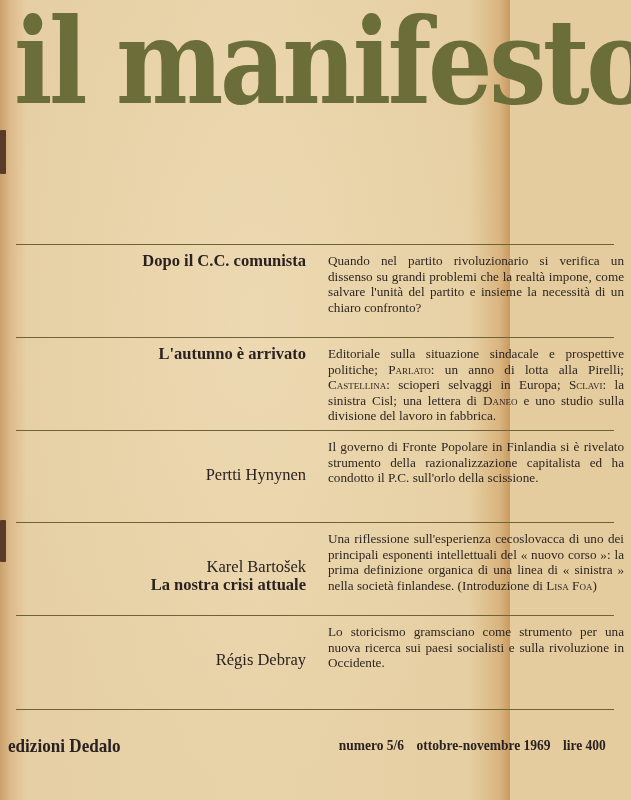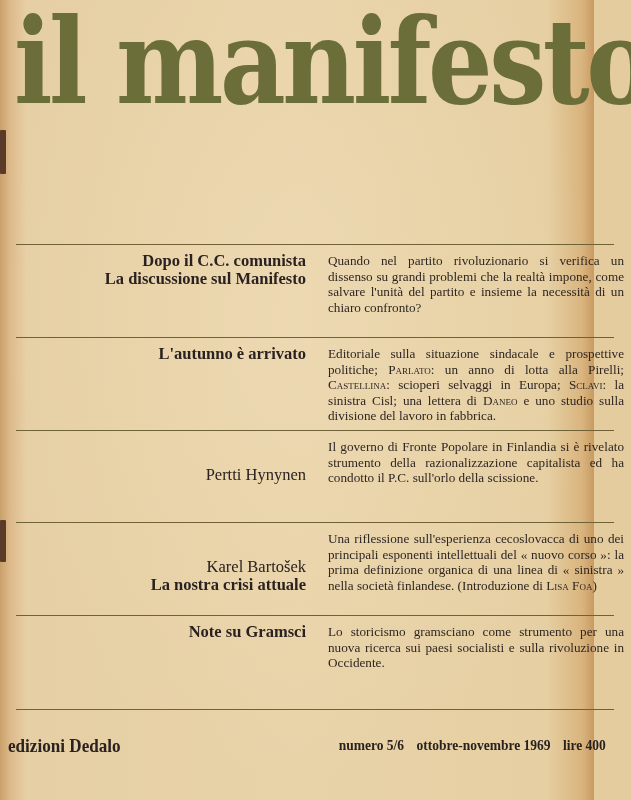--- a/index.html
+++ b/index.html
@@ -10,7 +10,7 @@
     color: #2a2220;
   }
   .cover {
-    position: relative; width: 594px; height: 800px;
+    position: relative; width: 510px; height: 800px;
     background:
       radial-gradient(ellipse at 50% 40%, rgba(240,222,185,0.55) 0%, rgba(240,222,185,0) 70%),
       linear-gradient(90deg, #c9a06a 0px, #ddb98a 10px, #e6cfa4 26px, #e8d2a8 50%, #e6cfa2 92%, #d9b47e 98%, #c99a62 100%);

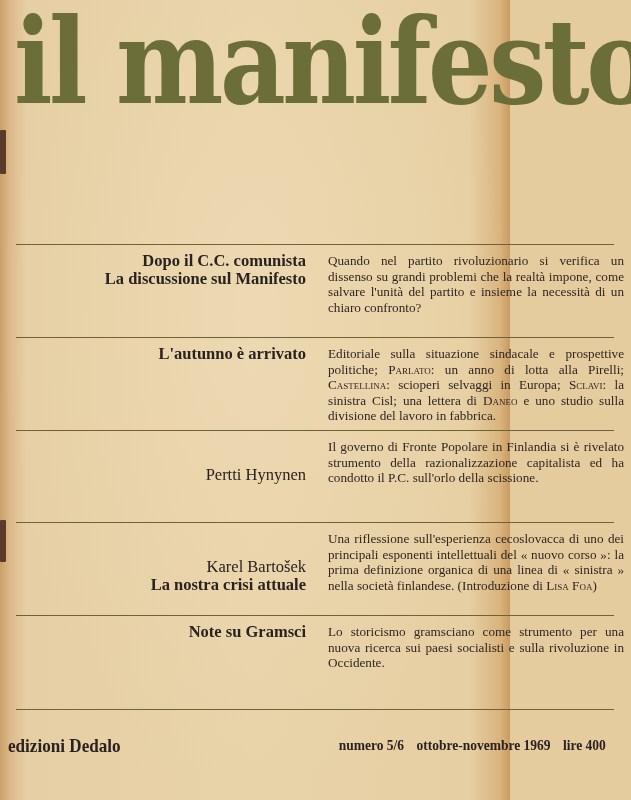--- a/index.html
+++ b/index.html
@@ -85,7 +85,6 @@
   <div class="section" style="top:244px;">
     <div class="left">
       <span class="title">Dopo il C.C. comunista</span>
-      <span class="title">La discussione sul Manifesto</span>
     </div>
     <div class="right">
       <span>Quando nel partito rivoluzionario si verifica un dissenso su grandi problemi che la realtà impone, come salvare l'unità del partito e insieme la necessità di un chiaro confronto?</span>

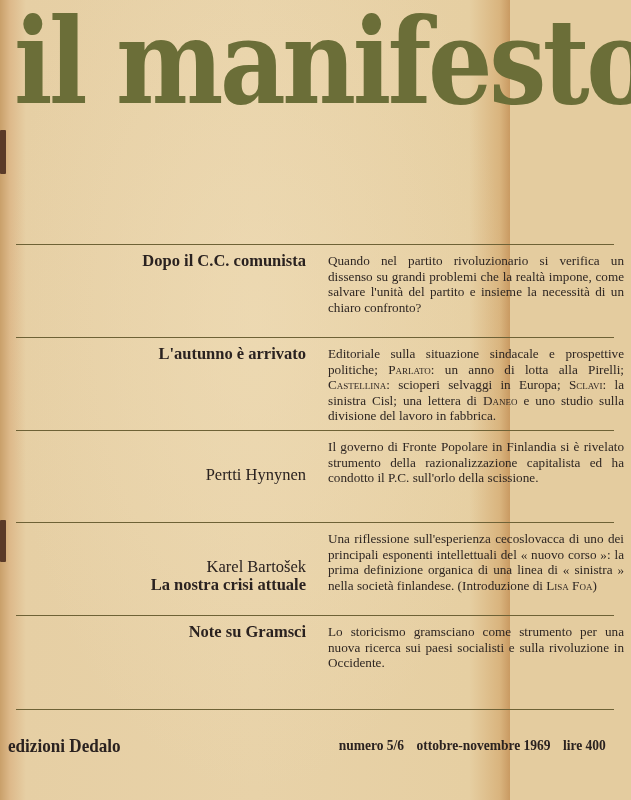--- a/index.html
+++ b/index.html
@@ -121,6 +121,7 @@
 
   <div class="section" style="top:615px;">
     <div class="left">
+      <span class="author">Régis Debray</span>
       <span class="title">Note su Gramsci</span>
     </div>
     <div class="right">

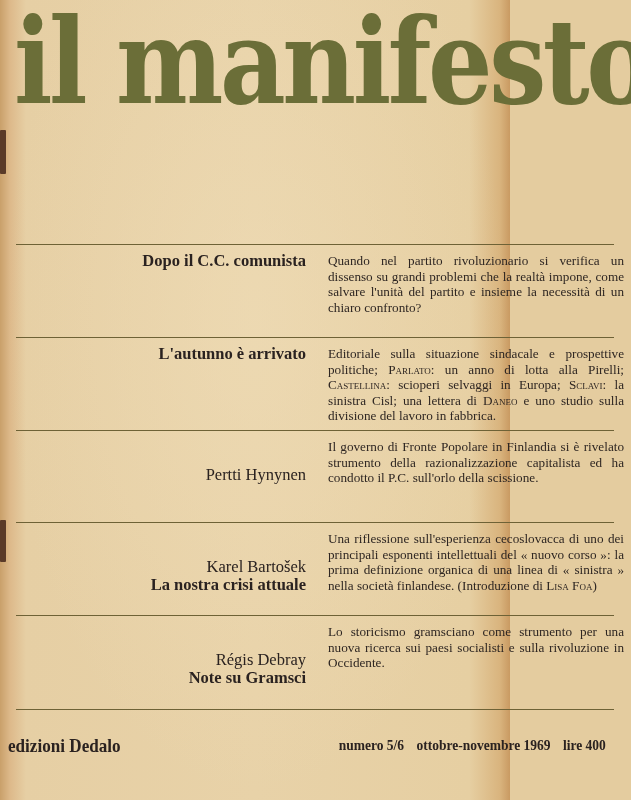--- a/index.html
+++ b/index.html
@@ -122,7 +122,6 @@
   <div class="section" style="top:615px;">
     <div class="left">
       <span class="author">Régis Debray</span>
-      <span class="title">Note su Gramsci</span>
     </div>
     <div class="right">
       <span>Lo storicismo gramsciano come strumento per una nuova ricerca sui paesi socialisti e sulla rivoluzione in Occidente.</span>

